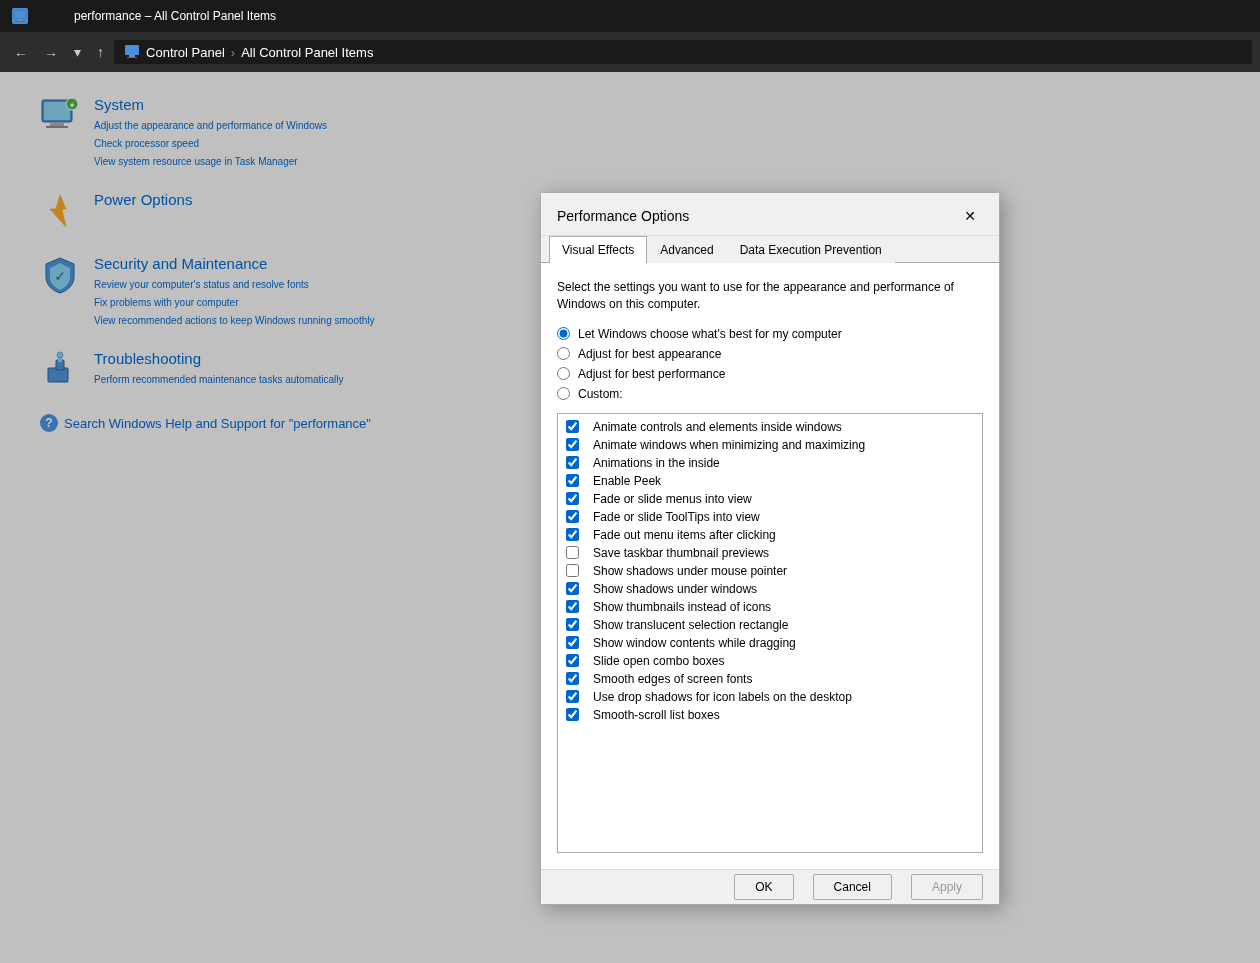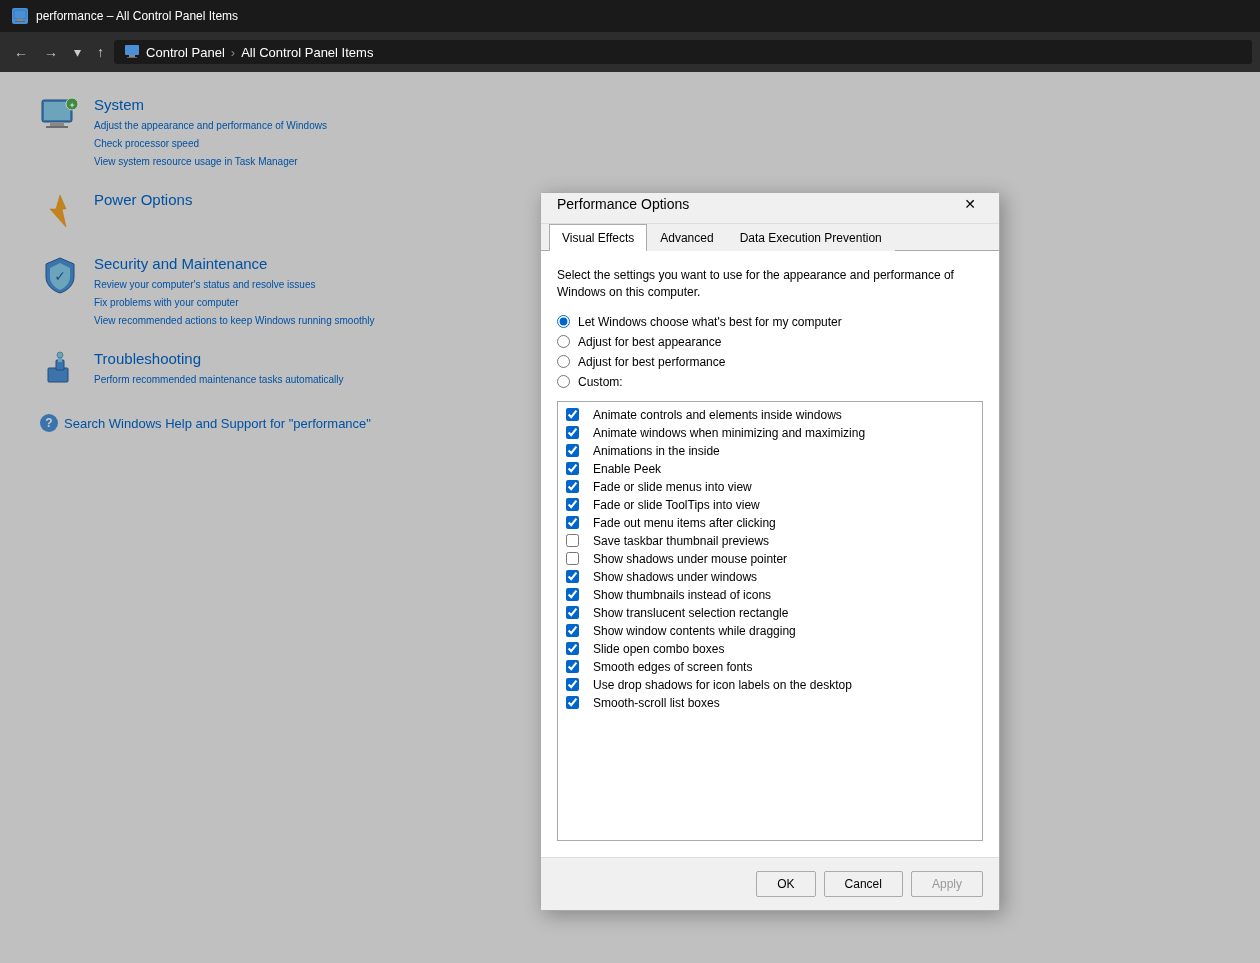--- a/index.html
+++ b/index.html
@@ -21,6 +21,7 @@
       align-items: center;
       padding: 0 12px;
       font-size: 12px;
+      gap: 38px;
     }
     .title-bar-icon {
       width: 16px;

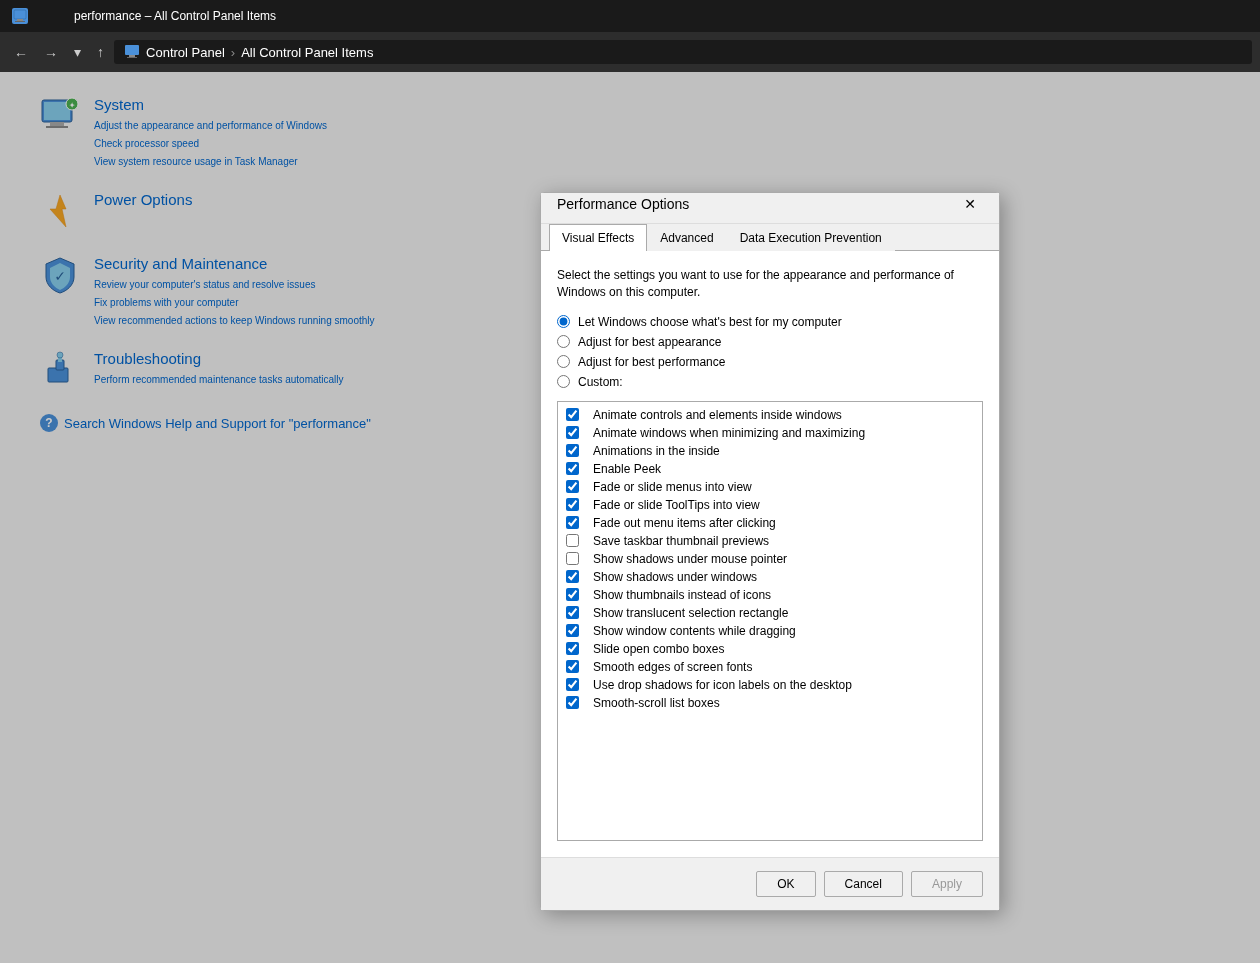--- a/index.html
+++ b/index.html
@@ -131,7 +131,7 @@
     }
     .dialog-title-bar {
       background: #f0f0f0;
-      padding: 0 16px 8px;
+      padding: 12px 16px 8px;
       display: flex;
       align-items: center;
       justify-content: space-between;

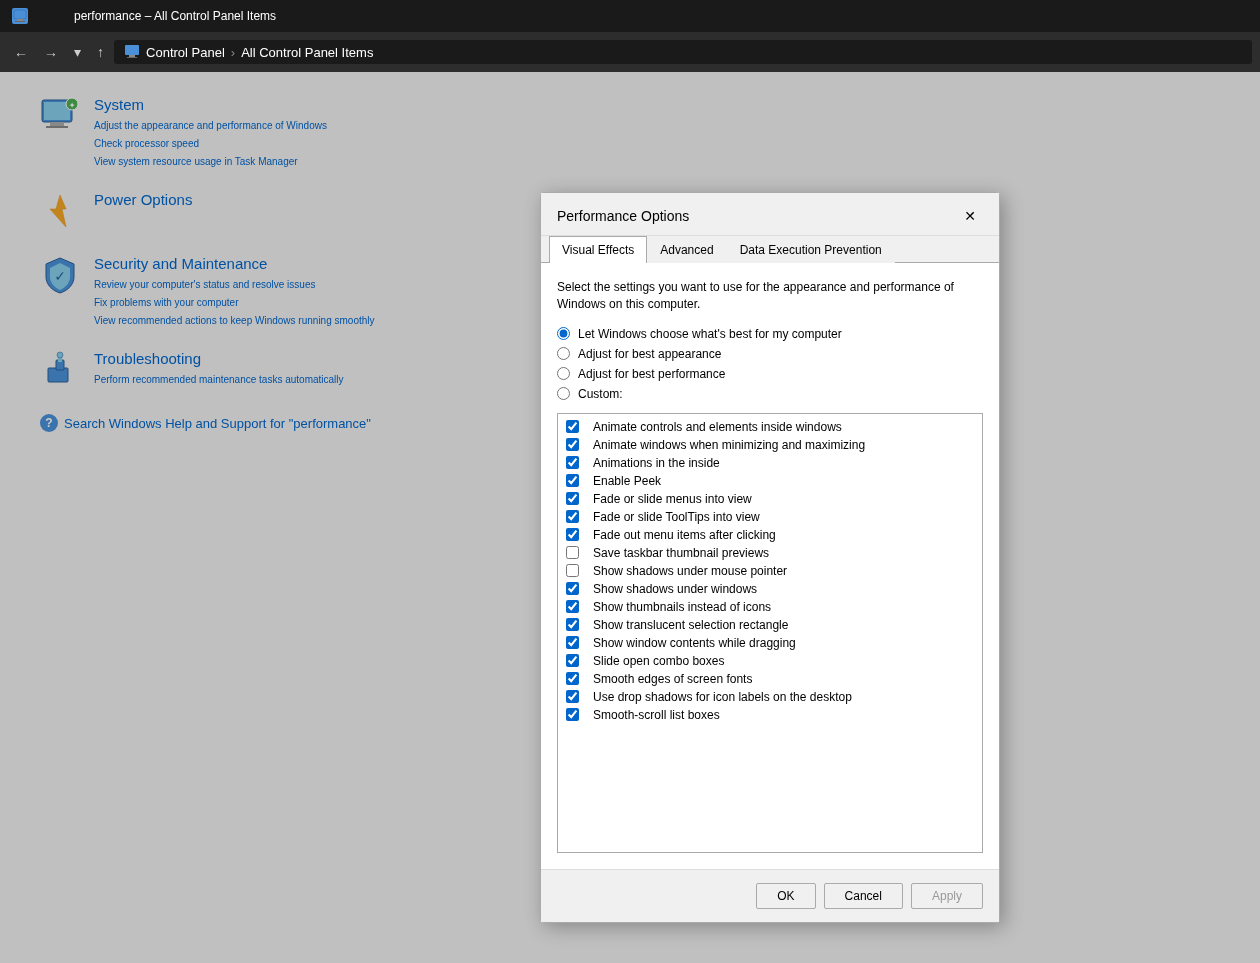--- a/index.html
+++ b/index.html
@@ -325,7 +325,7 @@
     </div>
     <div class="cp-text">
       <div class="cp-title">Security and Maintenance</div>
-      <a class="cp-link">Review your computer's status and resolve issues</a>
+      <a class="cp-link">Review your computer's status and resolve fonts</a>
       <a class="cp-link">Fix problems with your computer</a>
       <a class="cp-link">View recommended actions to keep Windows running smoothly</a>
     </div>

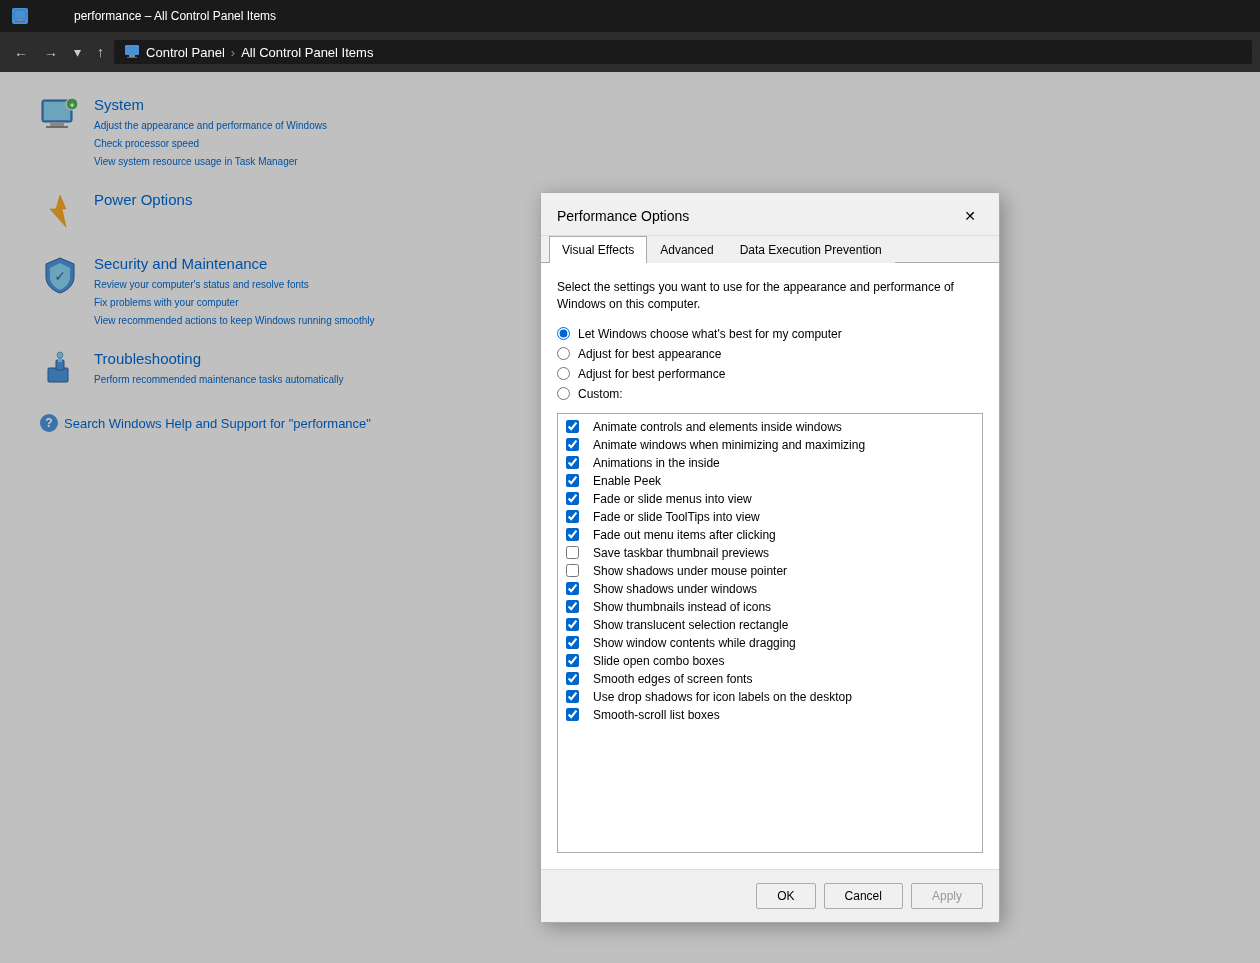--- a/index.html
+++ b/index.html
@@ -224,10 +224,10 @@
 
     
     .dialog-footer {
-      padding: 13px 16px;
+      padding: 4px 16px;
       display: flex;
       justify-content: flex-end;
-      gap: 8px;
+      gap: 19px;
       background: #f0f0f0;
       border-top: 1px solid #ddd;
     }

